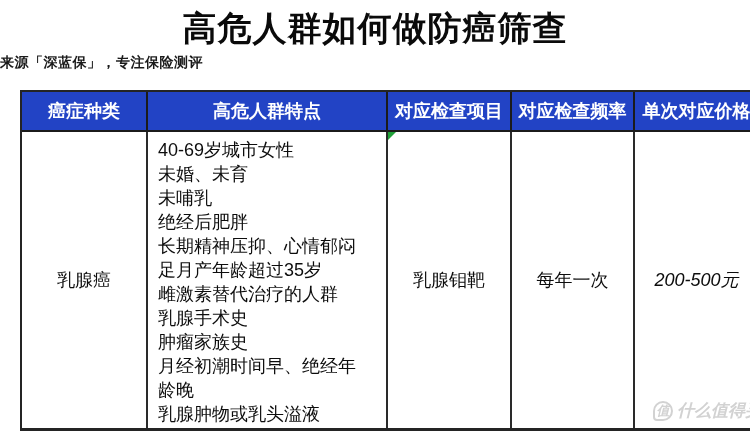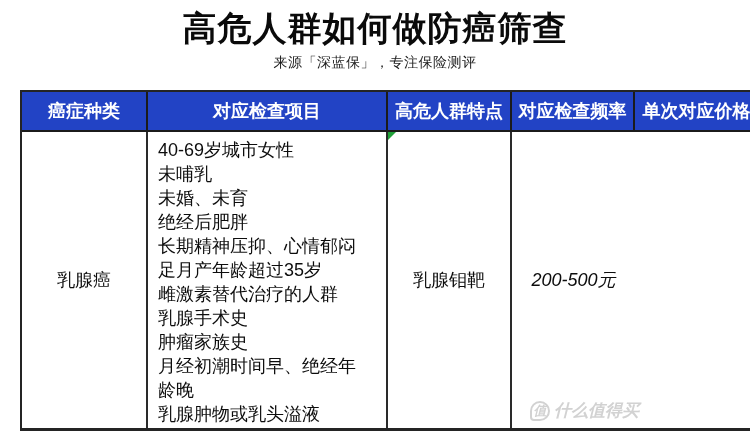--- a/index.html
+++ b/index.html
@@ -26,9 +26,8 @@
   .page-subtitle {
     position: absolute;
     top: 54px; left: 0; right: 0;
-    text-align: center;
     font-size: 14px;
-    font-weight: 400;
+    font-weight: 700;
     color: #1a1a1a;
     letter-spacing: 0.5px;
   }

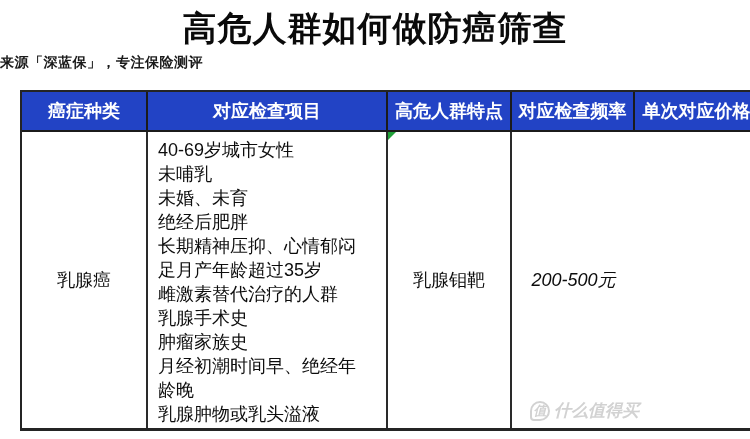--- a/index.html
+++ b/index.html
@@ -118,8 +118,8 @@
 <div class="screening-table">
 
   <div class="th">癌症种类</div>
+  <div class="th">高危人群特点</div>
   <div class="th">对应检查项目</div>
-  <div class="th">高危人群特点</div>
   <div class="th">对应检查频率</div>
   <div class="th">单次对应价格</div>
 

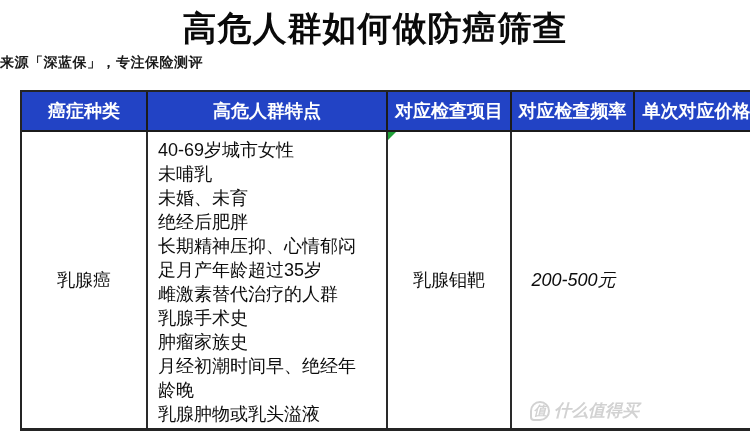--- a/index.html
+++ b/index.html
@@ -129,8 +129,8 @@
 
   <div class="td risk-cell">
     <div class="risk-line">40-69岁城市女性</div>
+    <div class="risk-line">未婚、未育</div>
     <div class="risk-line">未哺乳</div>
-    <div class="risk-line">未婚、未育</div>
     <div class="risk-line">绝经后肥胖</div>
     <div class="risk-line">长期精神压抑、心情郁闷</div>
     <div class="risk-line">足月产年龄超过35岁</div>

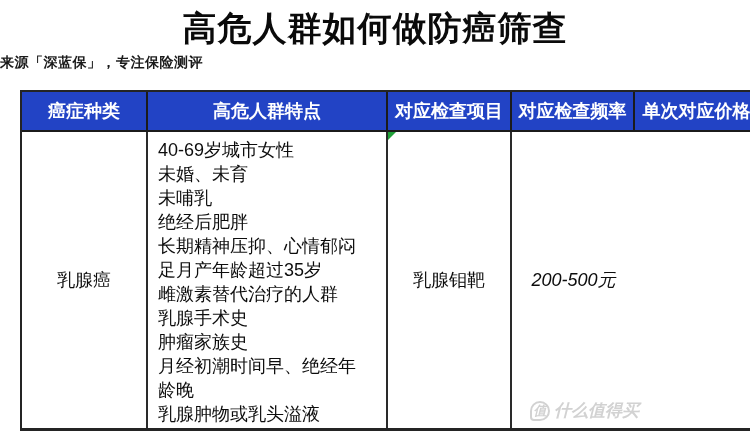--- a/index.html
+++ b/index.html
@@ -146,6 +146,9 @@
     <span>乳腺钼靶</span>
   </div>
 
+  <div class="td">
+    <span>每年一次</span>
+  </div>
 
   <div class="td">
     <span>200-500元</span>

